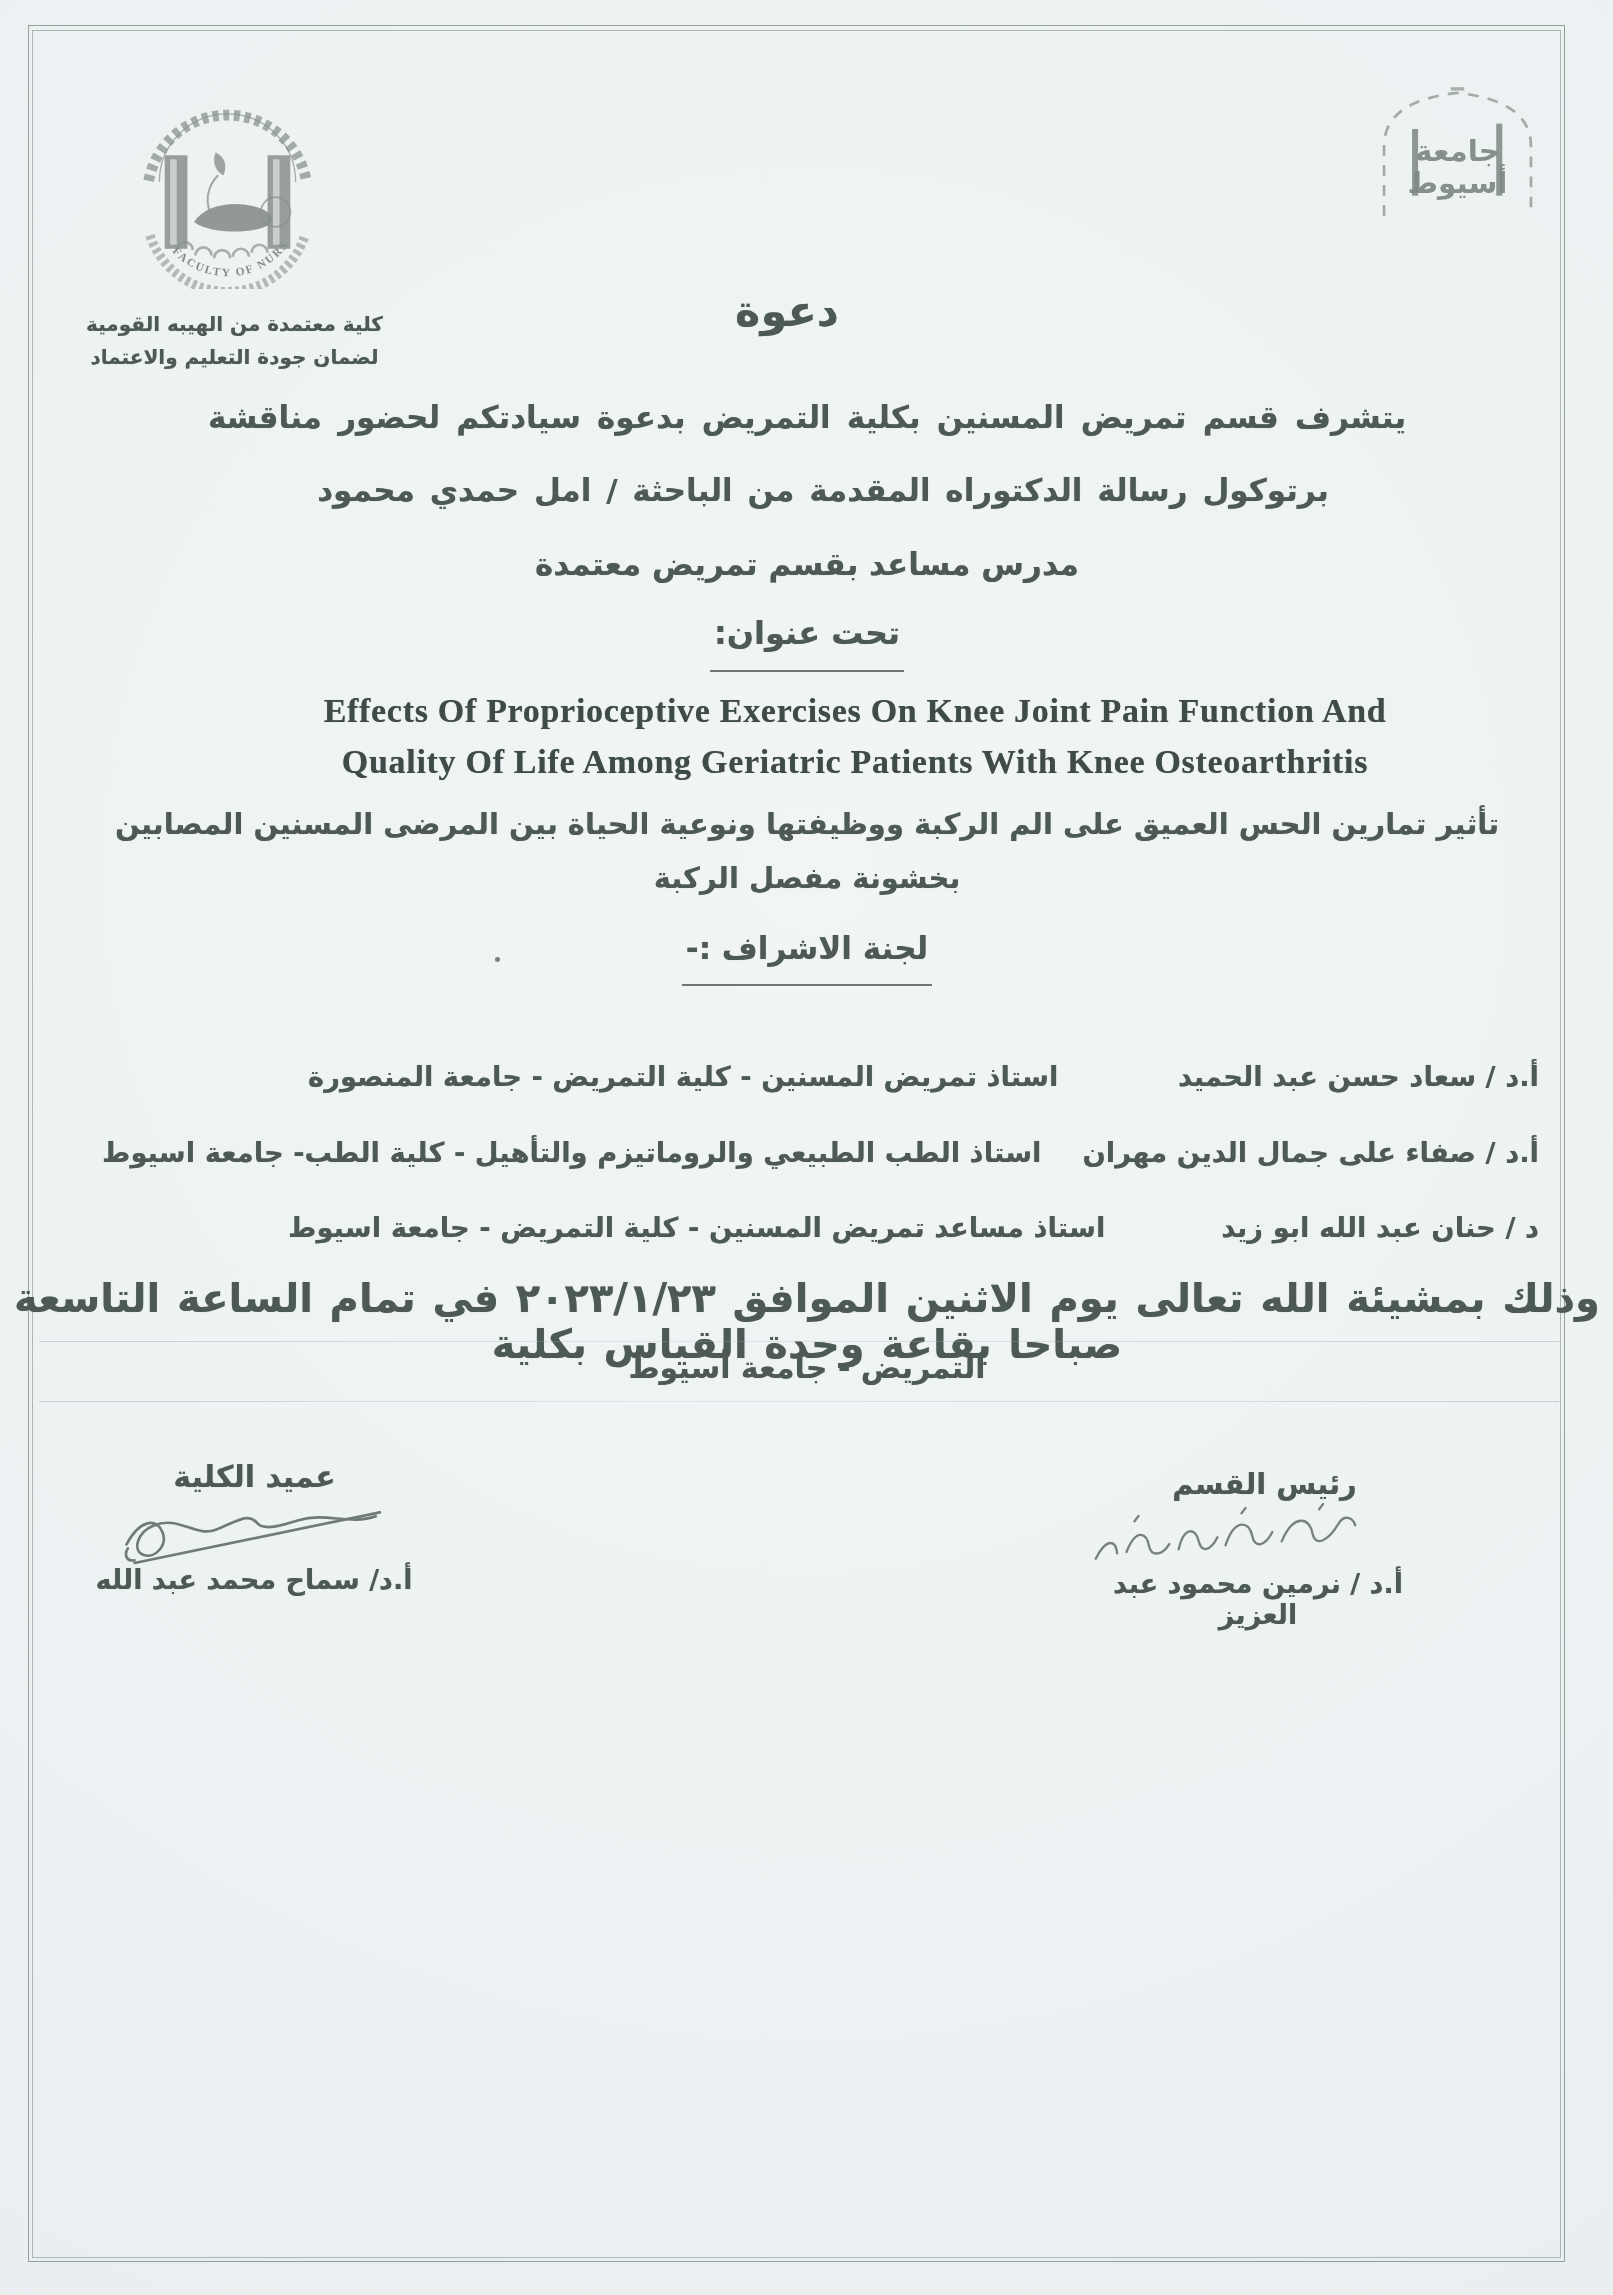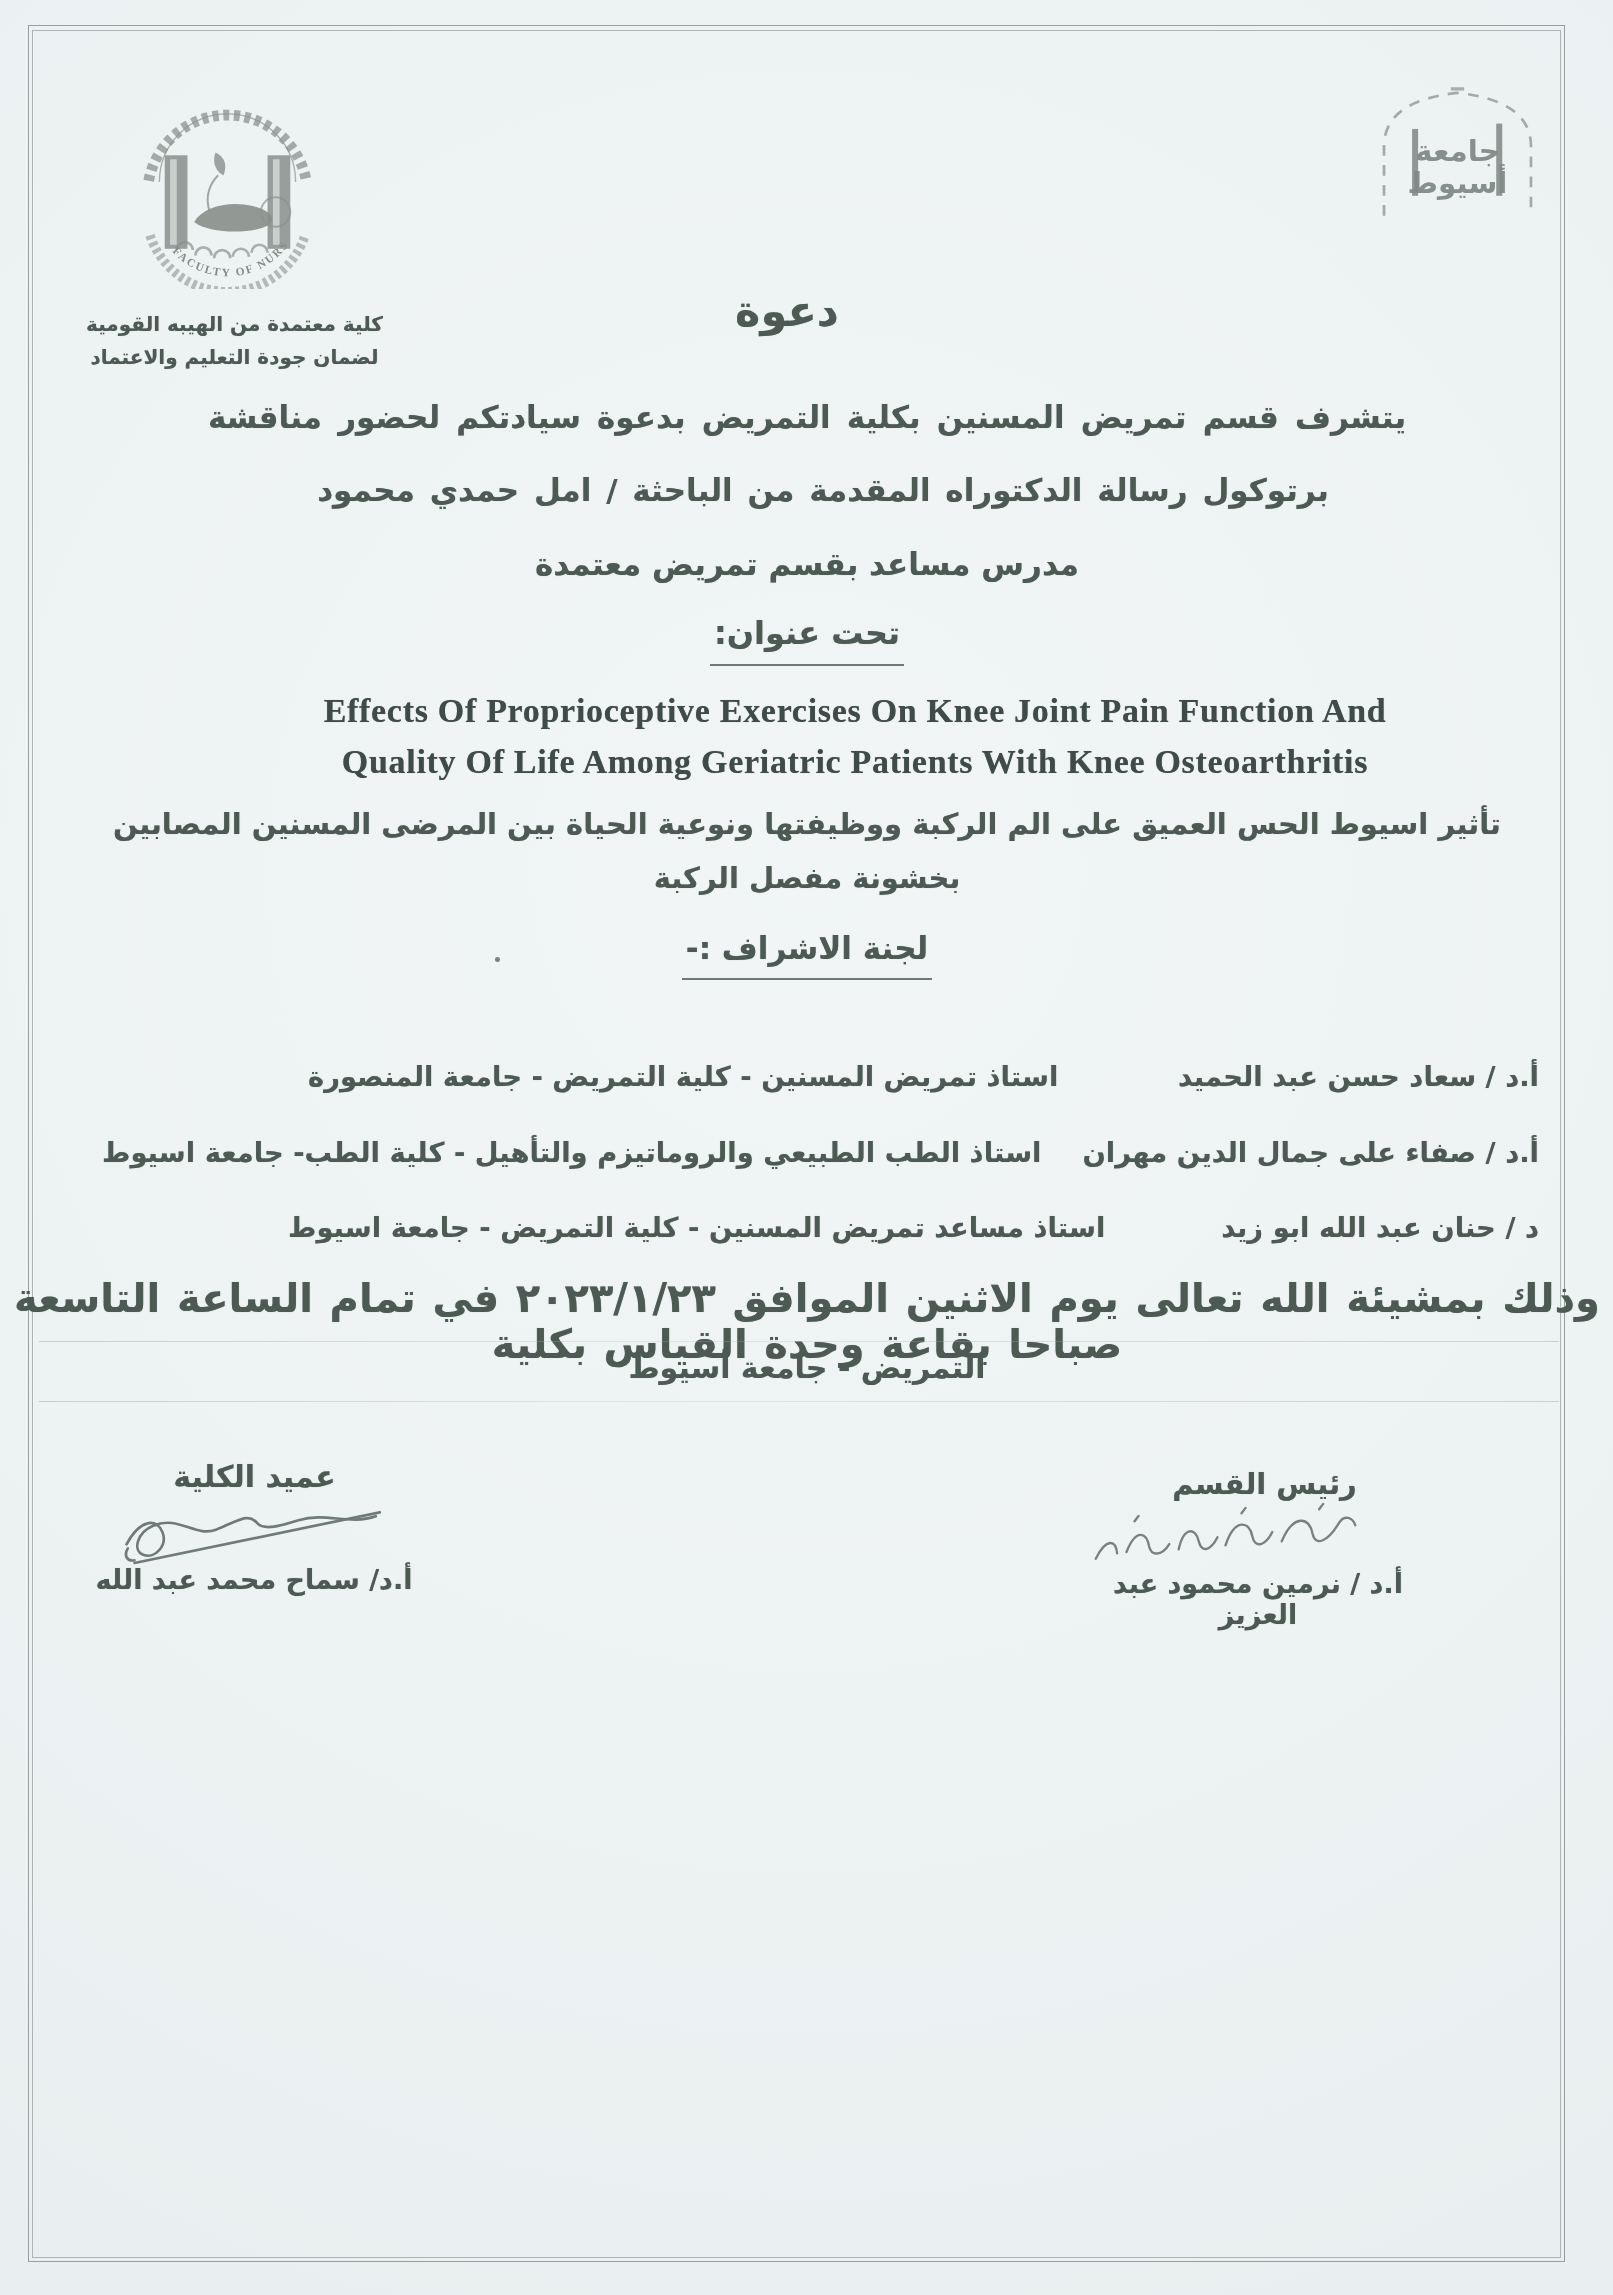--- a/index.html
+++ b/index.html
@@ -23,7 +23,7 @@
   .ink-dark{color:#3e4b48;text-shadow:0 0 0.7px rgba(62,75,72,.6);}
   .ar{font-weight:bold;}
   .center{position:absolute;left:0;width:100%;text-align:center;}
-  .u{display:inline-block;border-bottom:2px solid rgba(77,90,84,.8);padding:0 4px 12px 4px;}
+  .u{display:inline-block;border-bottom:2px solid rgba(77,90,84,.8);padding:0 4px 18px 4px;}
 
   .accreditation{position:absolute;left:74px;top:308px;width:321px;text-align:center;
     font-size:20px;line-height:1.65;}

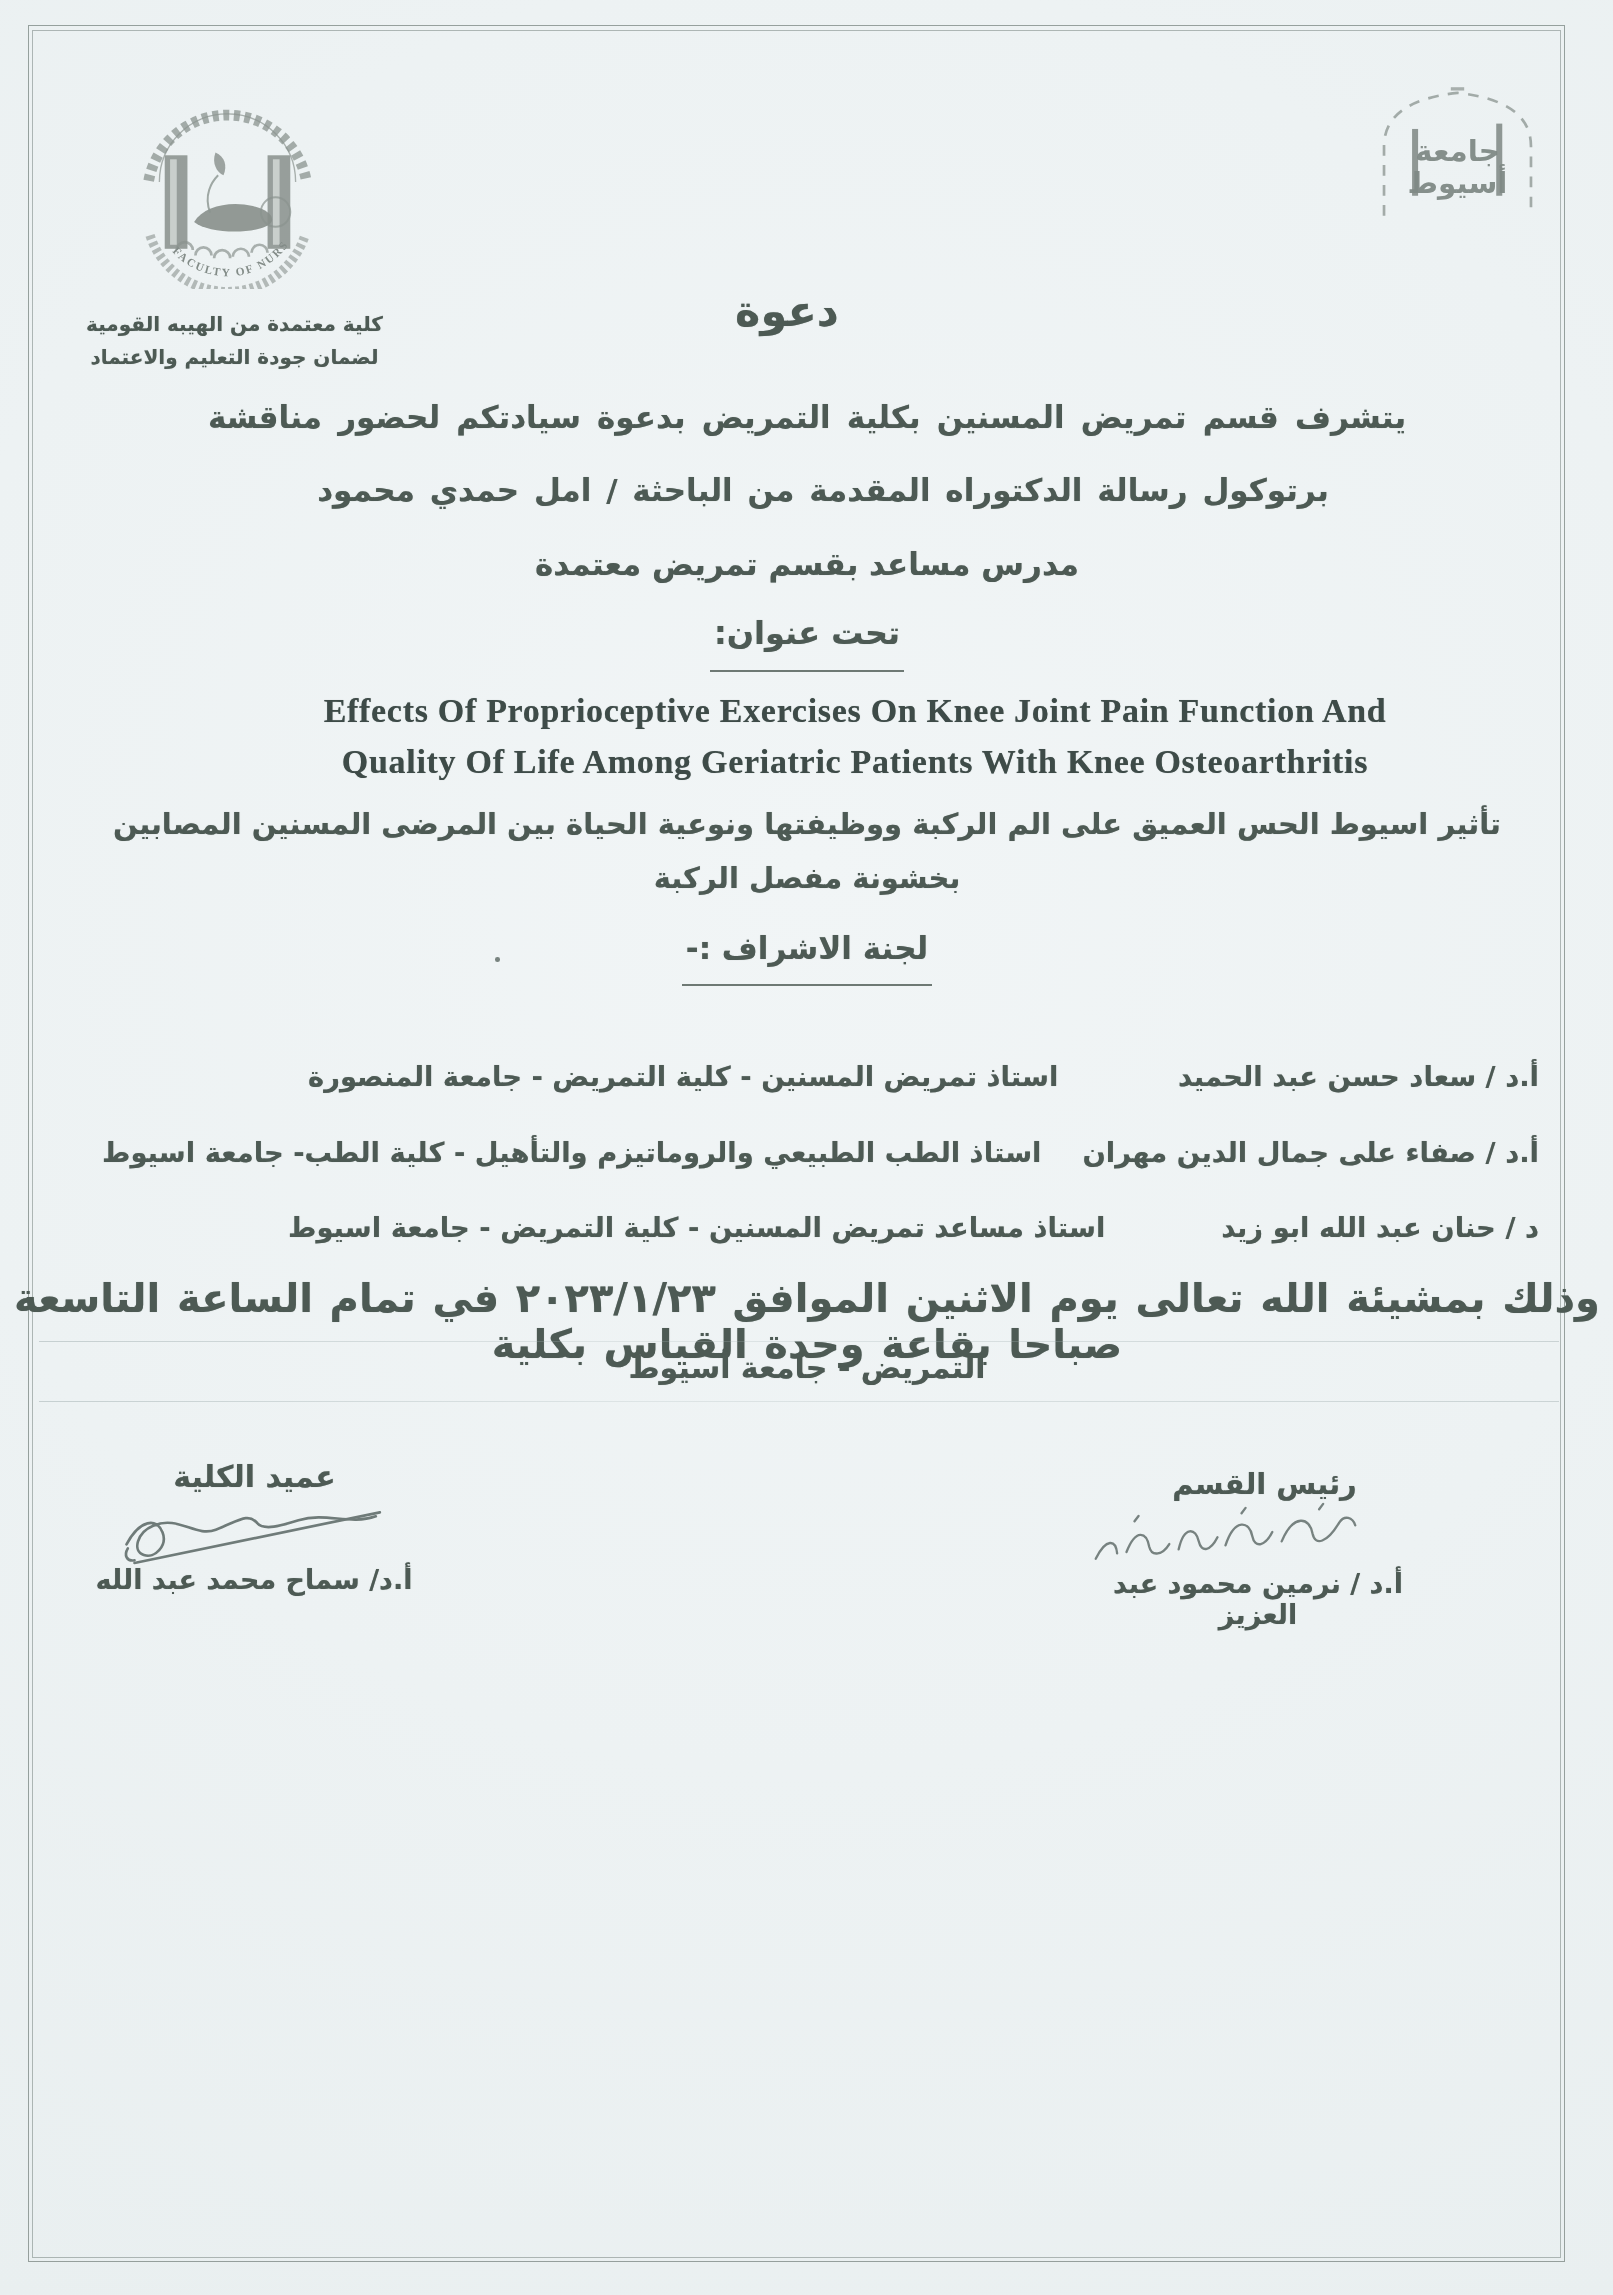--- a/index.html
+++ b/index.html
@@ -128,7 +128,7 @@
 
   <div class="center en-1 en-title ink-dark">Effects Of Proprioceptive Exercises On Knee Joint Pain Function And</div>
   <div class="center en-2 en-title ink-dark">Quality Of Life Among Geriatric Patients With Knee Osteoarthritis</div>
-  <div class="center ar-title-1 ink ar" dir="rtl">تأثير اسيوط الحس العميق على الم الركبة ووظيفتها ونوعية الحياة بين المرضى المسنين المصابين</div>
+  <div class="center ar-title-1 ink ar" dir="rtl">تأثير تمارين الحس العميق على الم الركبة ووظيفتها ونوعية الحياة بين المرضى المسنين المصابين</div>
   <div class="center ar-title-2 ink ar" dir="rtl">بخشونة مفصل الركبة</div>
 
   <div class="center committee-heading" dir="rtl">

